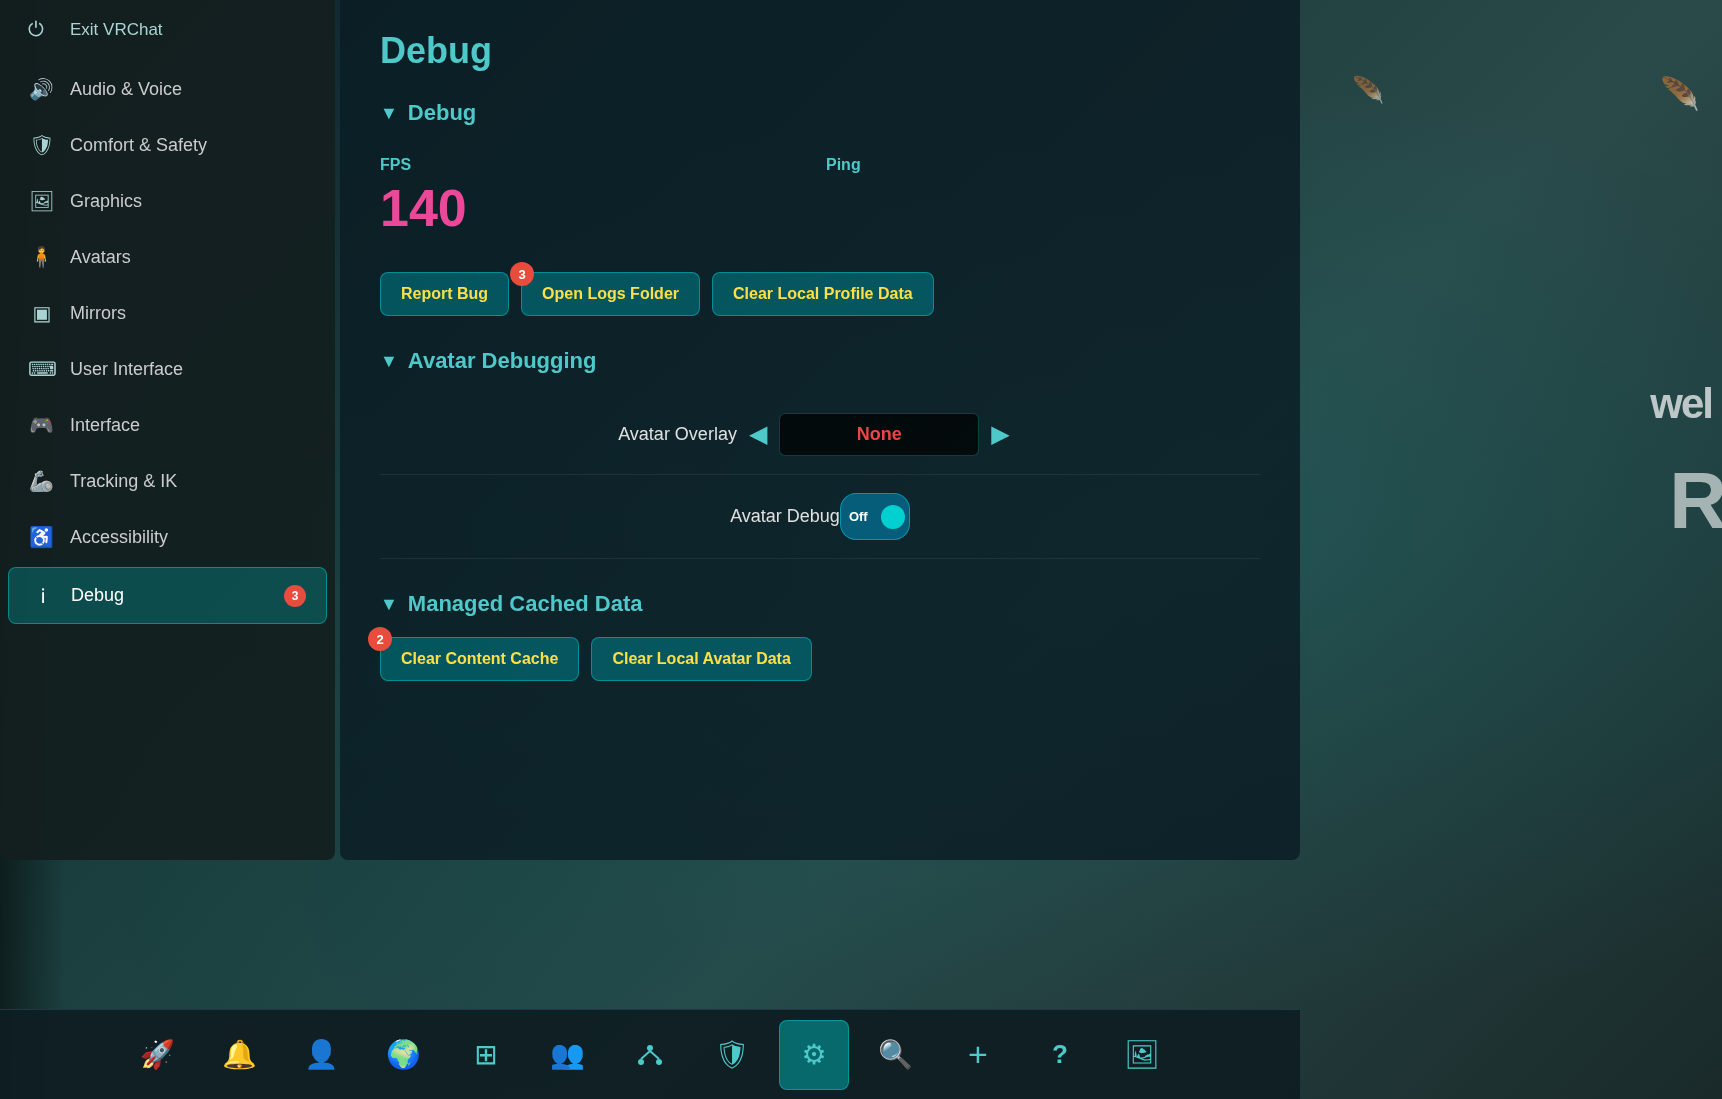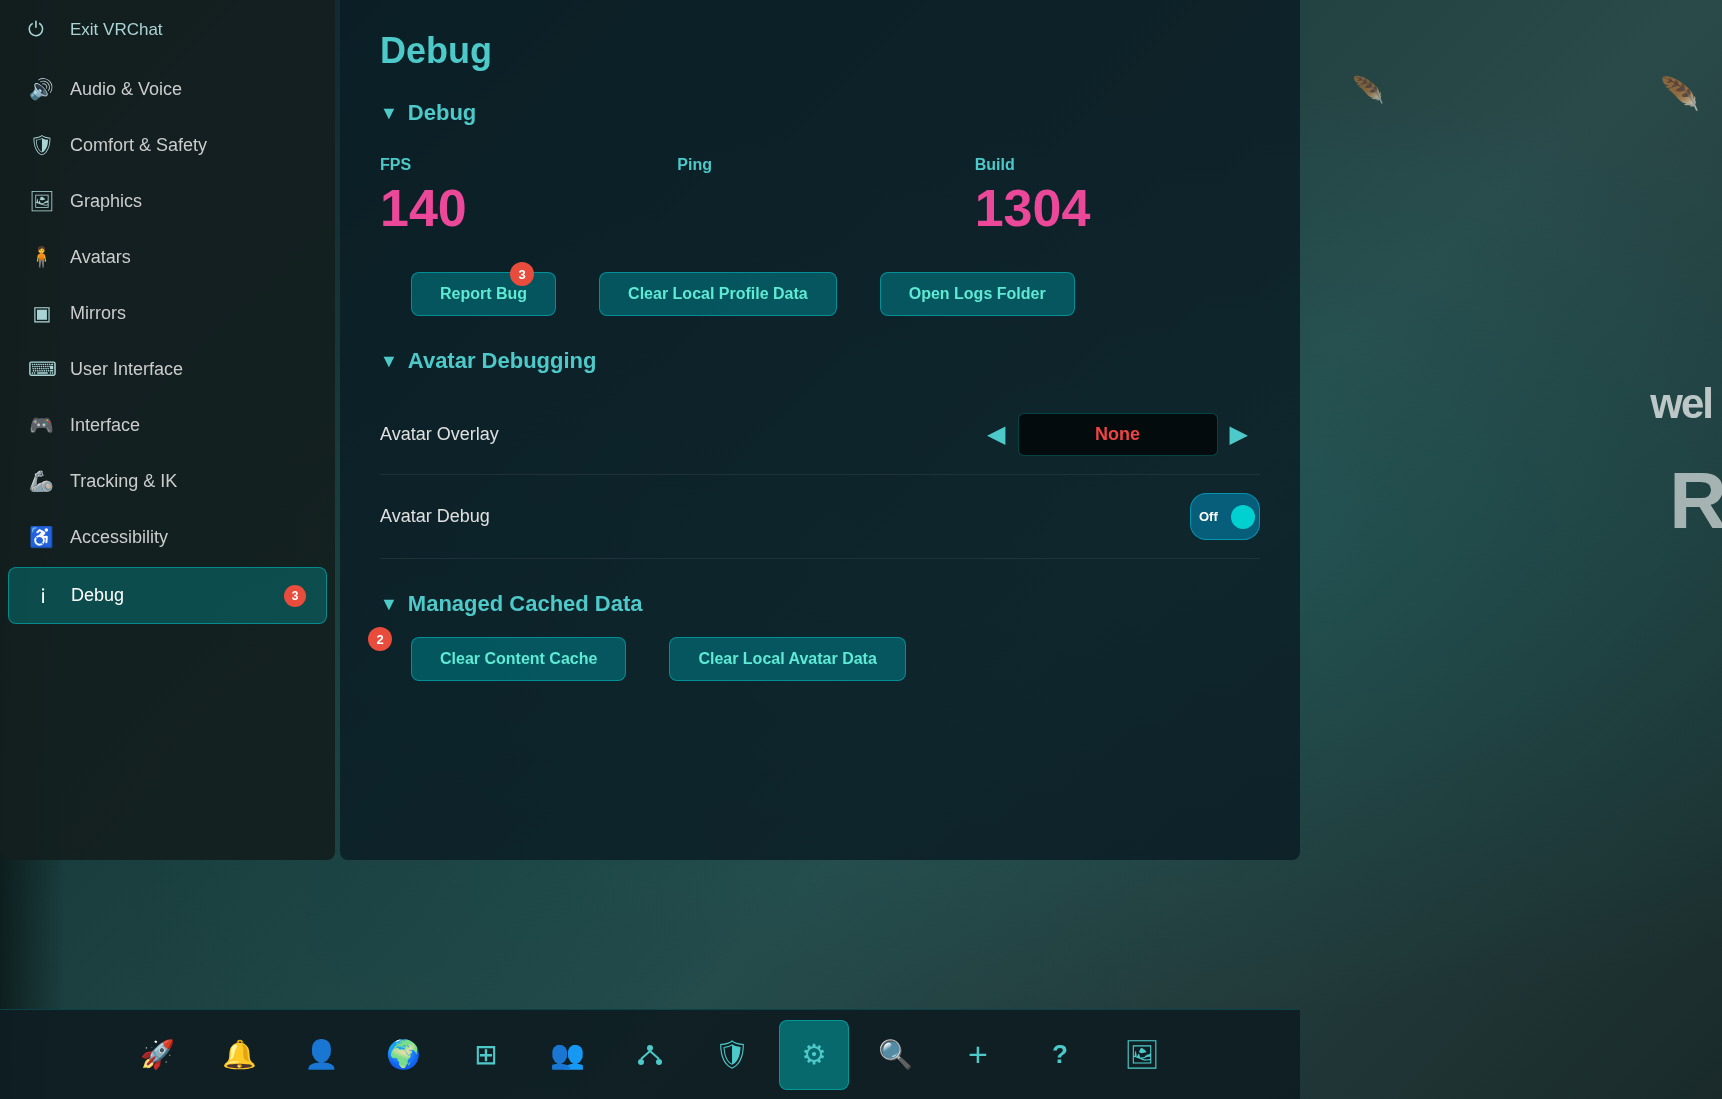--- a/index.html
+++ b/index.html
@@ -470,10 +470,6 @@
       </div>
       <div class="stat-box">
         <div class="stat-label">Ping</div>
-      </div>
-      <div class="stat-box">
-        <div class="stat-label">Build</div>
-        <div class="stat-value">1304</div>
       </div>
     </div>
 

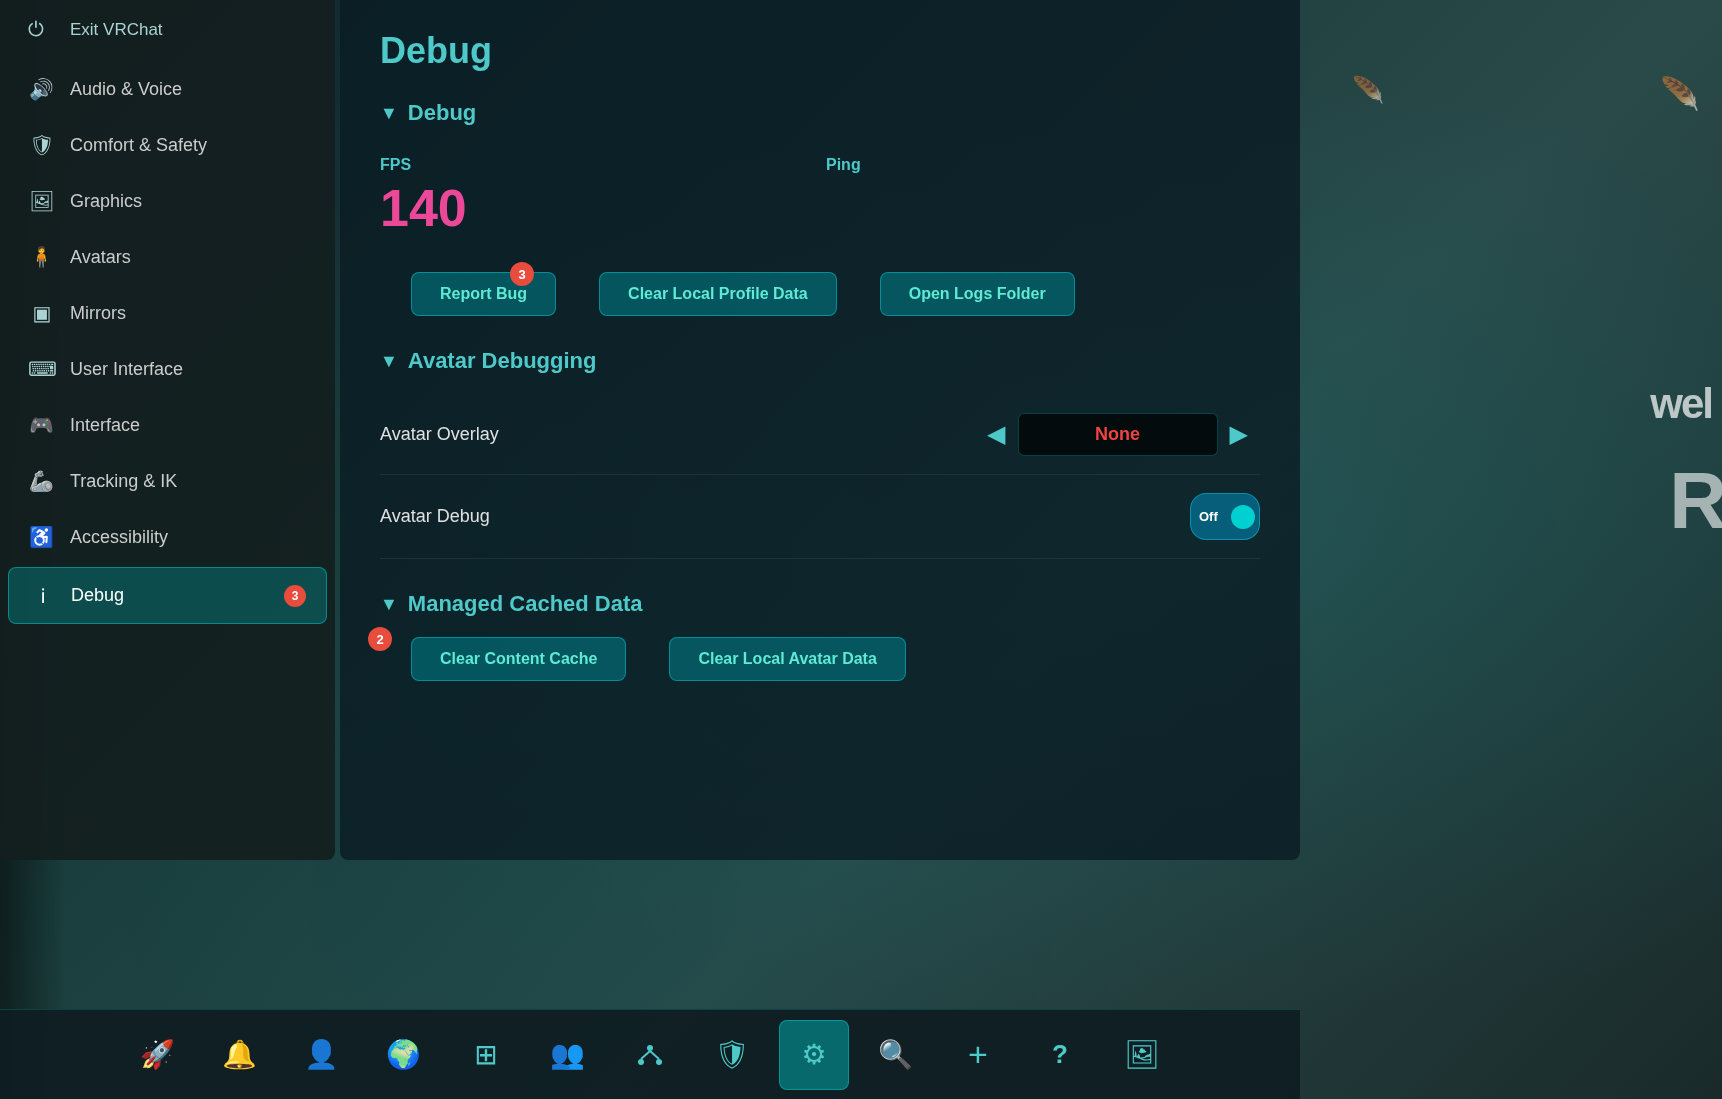--- a/index.html
+++ b/index.html
@@ -180,14 +180,13 @@
     .btn-teal {
       background: rgba(0, 120, 130, 0.6);
       border: 1.5px solid rgba(0, 200, 210, 0.5);
-      color: #5eead4;
+      color: #fde047;
       font-size: 16px;
       font-weight: 600;
-      padding: 12px 28px;
+      padding: 12px 20px;
       border-radius: 8px;
       cursor: pointer;
       transition: background 0.15s;
-      margin-left: 31px;
     }
 
     

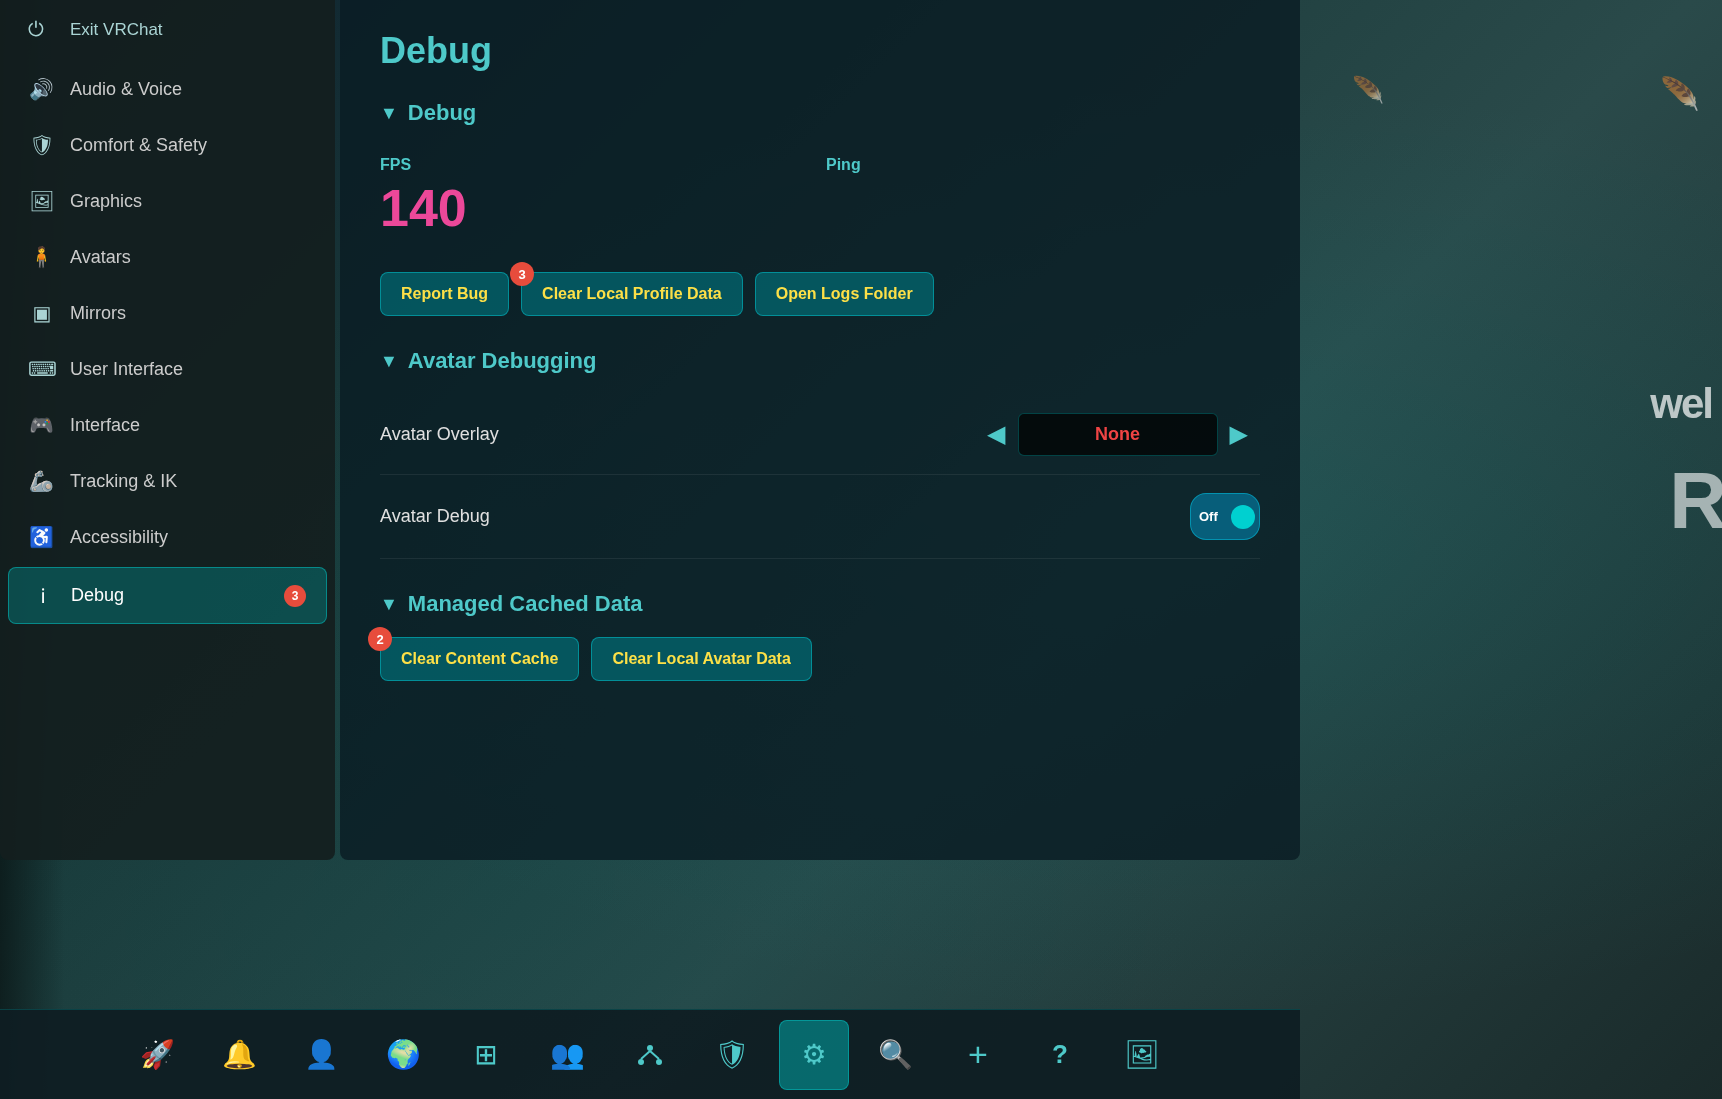--- a/index.html
+++ b/index.html
@@ -475,8 +475,8 @@
     <div class="buttons-row">
       <button class="btn-teal">Report Bug</button>
       <div class="badge-overlay">3</div>
+      <button class="btn-teal">Open Logs Folder</button>
       <button class="btn-teal">Clear Local Profile Data</button>
-      <button class="btn-teal">Open Logs Folder</button>
     </div>
   </div>
 

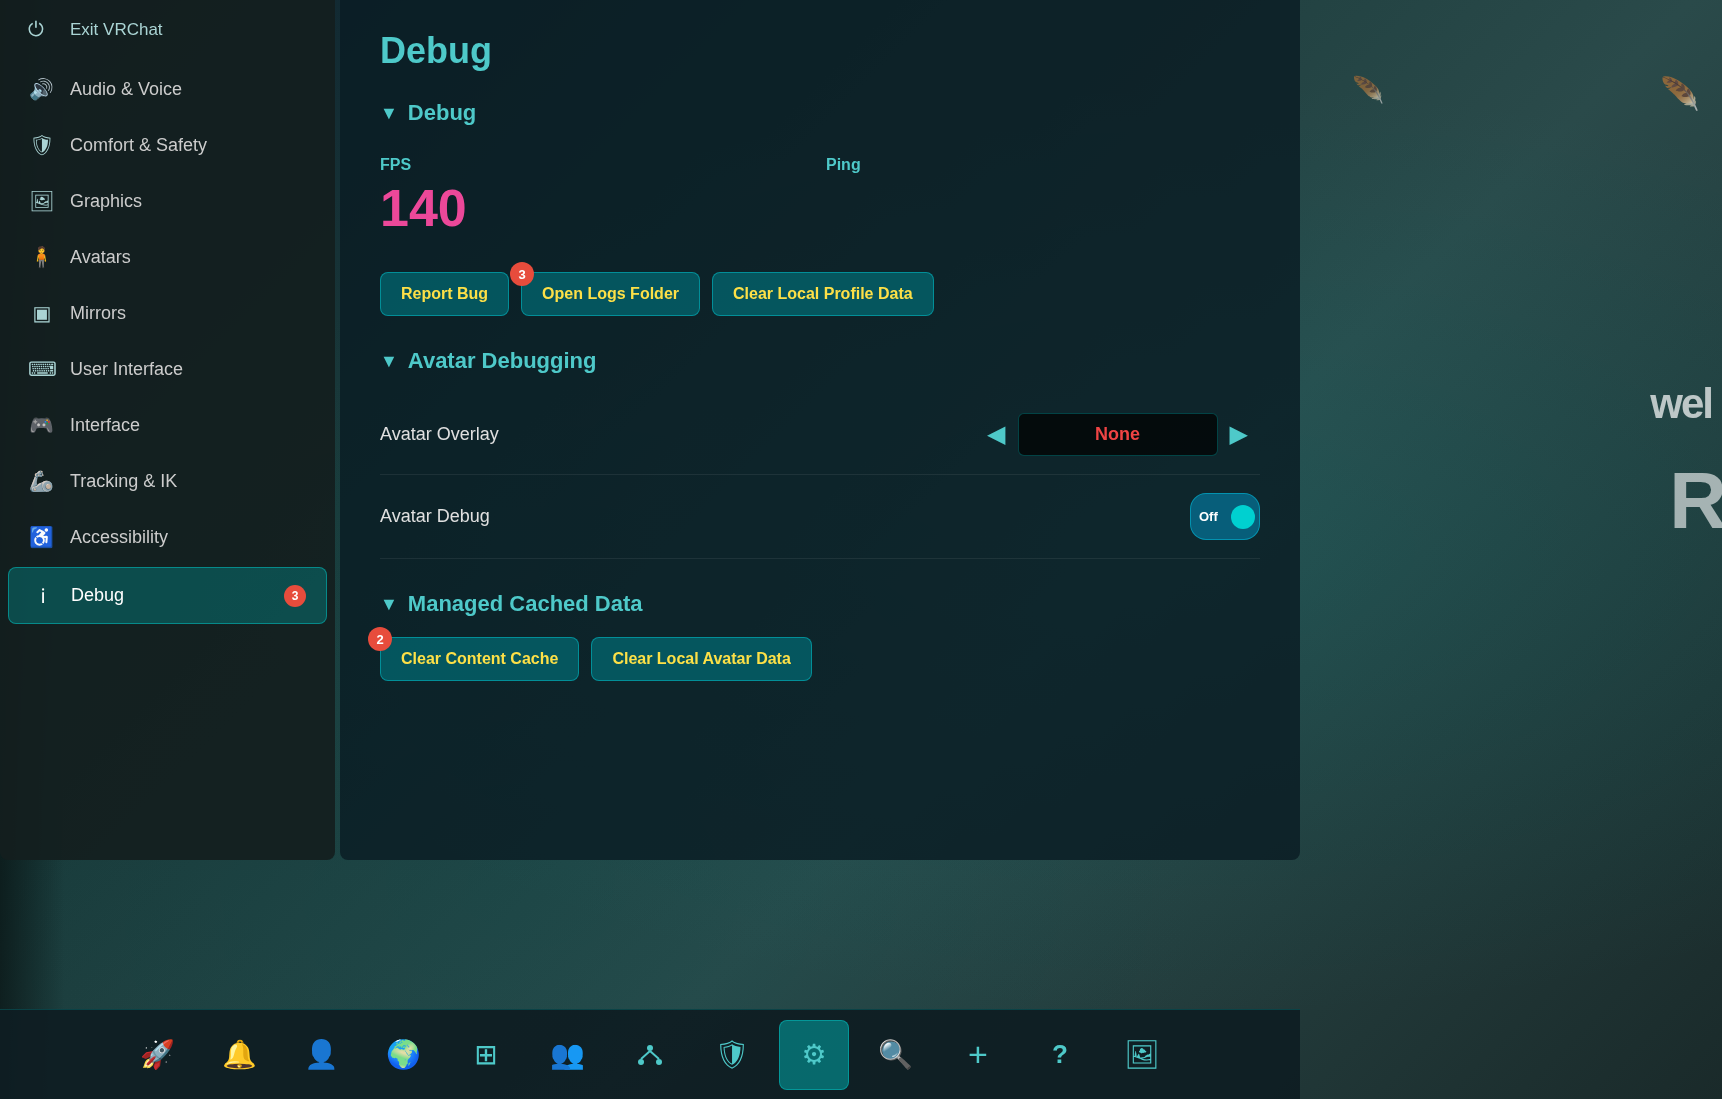--- a/index.html
+++ b/index.html
@@ -211,7 +211,7 @@
     .control-row {
       display: flex;
       align-items: center;
-      justify-content: space-between;
+      justify-content: center;
       padding: 18px 0;
       border-bottom: 1px solid rgba(255,255,255,0.07);
     }

